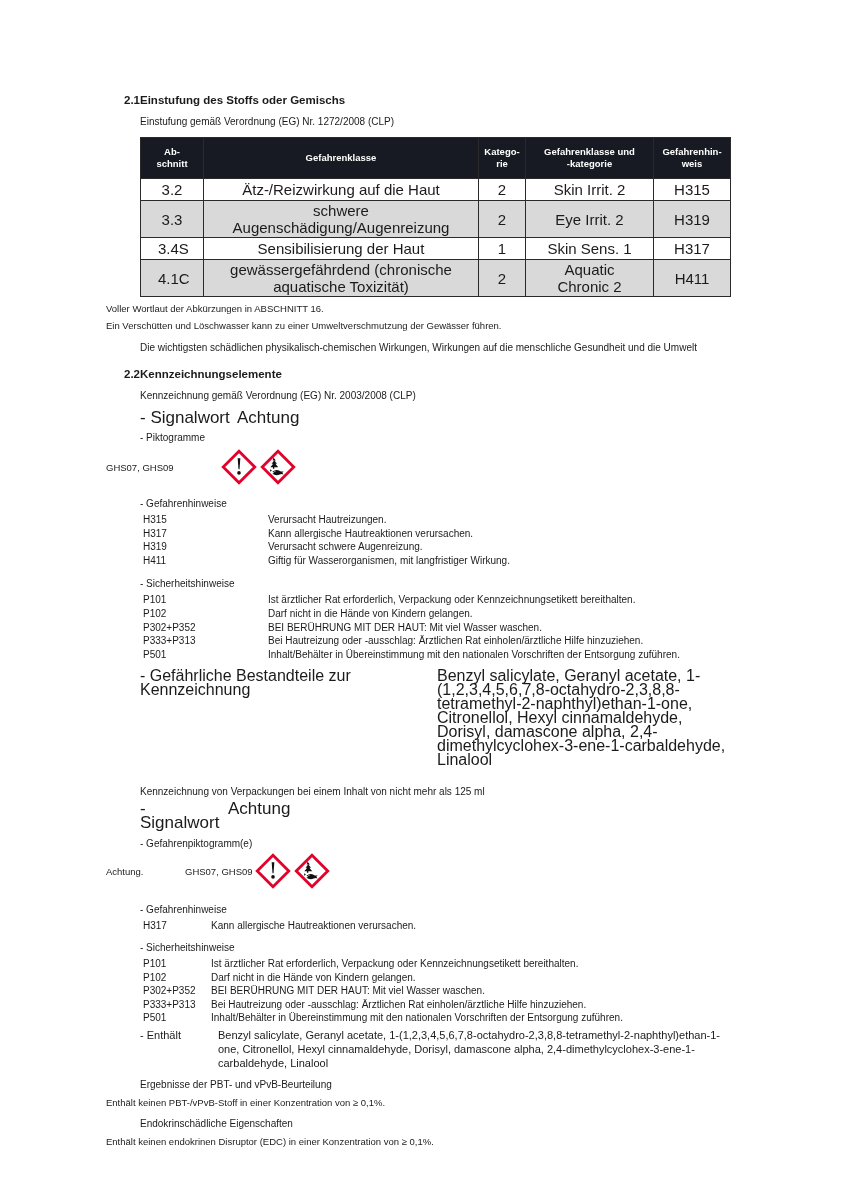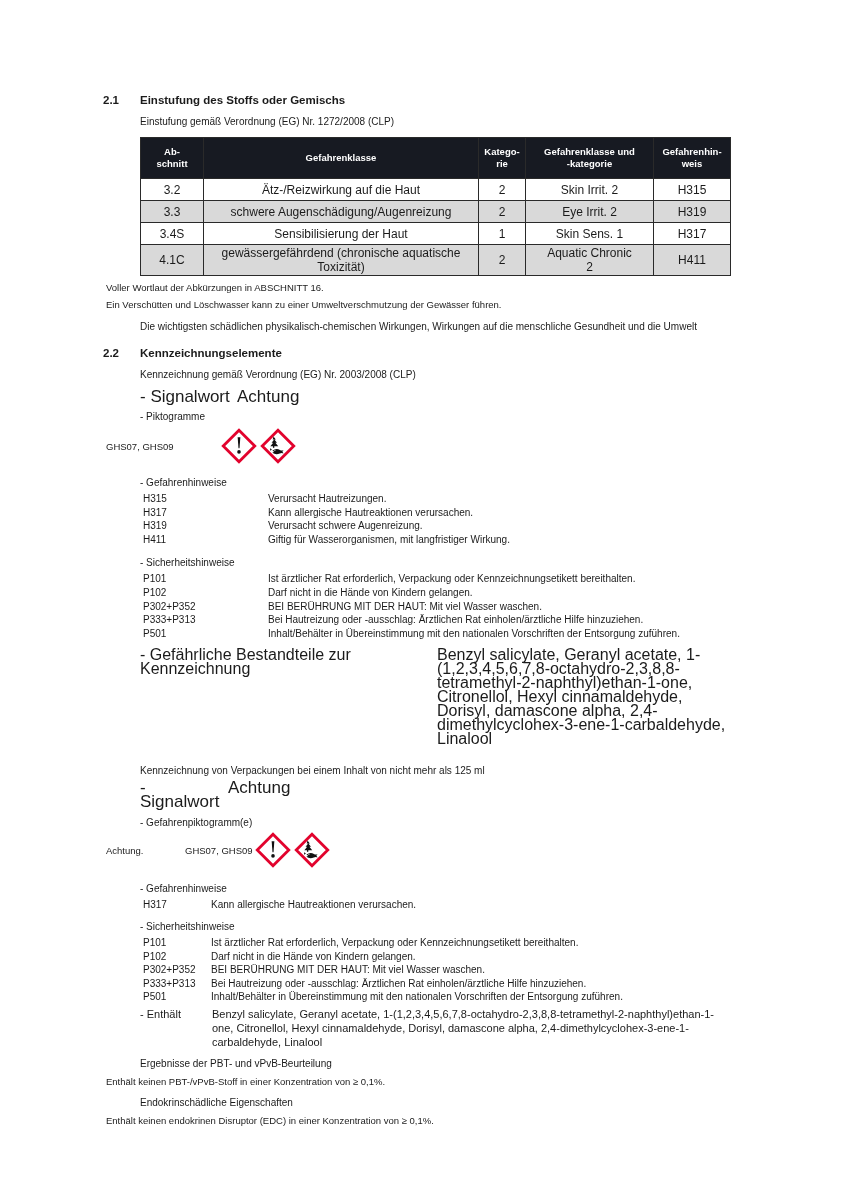--- a/index.html
+++ b/index.html
@@ -14,7 +14,7 @@
     height:18px;line-height:18px;padding-left:5px;
   }
   .sec-head{display:flex;margin-top:11px;font-weight:bold;font-size:11.5px;}
-  .sec-num{width:37px;flex:0 0 37px;}
+  .sec-num{width:37px;flex:0 0 37px;text-align:right;}
   .indent{margin-left:37px;}
   .body-text{font-size:10px;line-height:14px;}
   .small-text{font-size:9.5px;line-height:12px;margin-left:3px;}

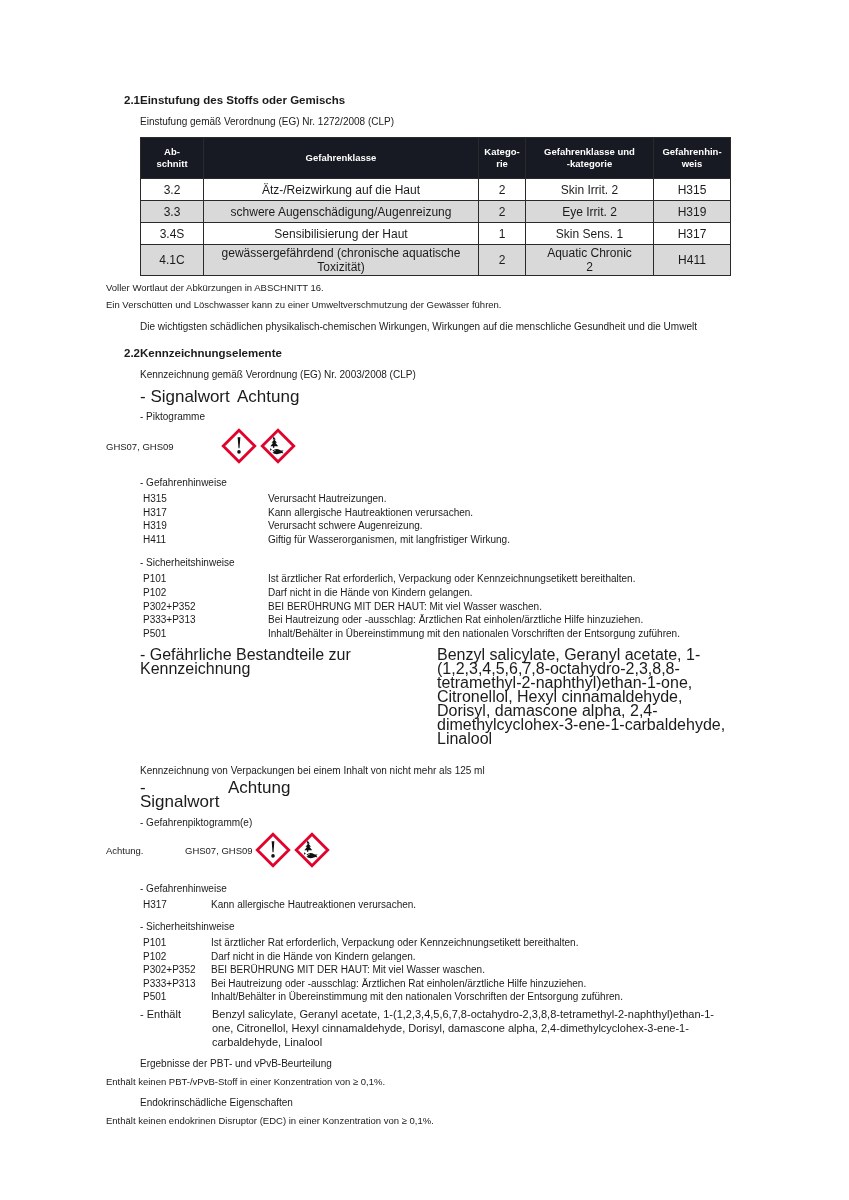--- a/index.html
+++ b/index.html
@@ -29,7 +29,7 @@
     background:#171a22;color:#ffffff;font-weight:bold;font-size:9.5px;
     white-space:pre-line;height:36px;line-height:12px;padding:2px 3px;
   }
-  table.cls td{font-size:12px;height:19px;padding:1px 17px;background:#ffffff;}
+  table.cls td{font-size:15px;height:19px;padding:1px 17px;background:#ffffff;}
   table.cls tr.alt td{background:#d9d9d9;}
   table.cls col.c1{width:63px;} table.cls col.c2{width:275px;}
   table.cls col.c3{width:47px;} table.cls col.c4{width:128px;} table.cls col.c5{width:77px;}

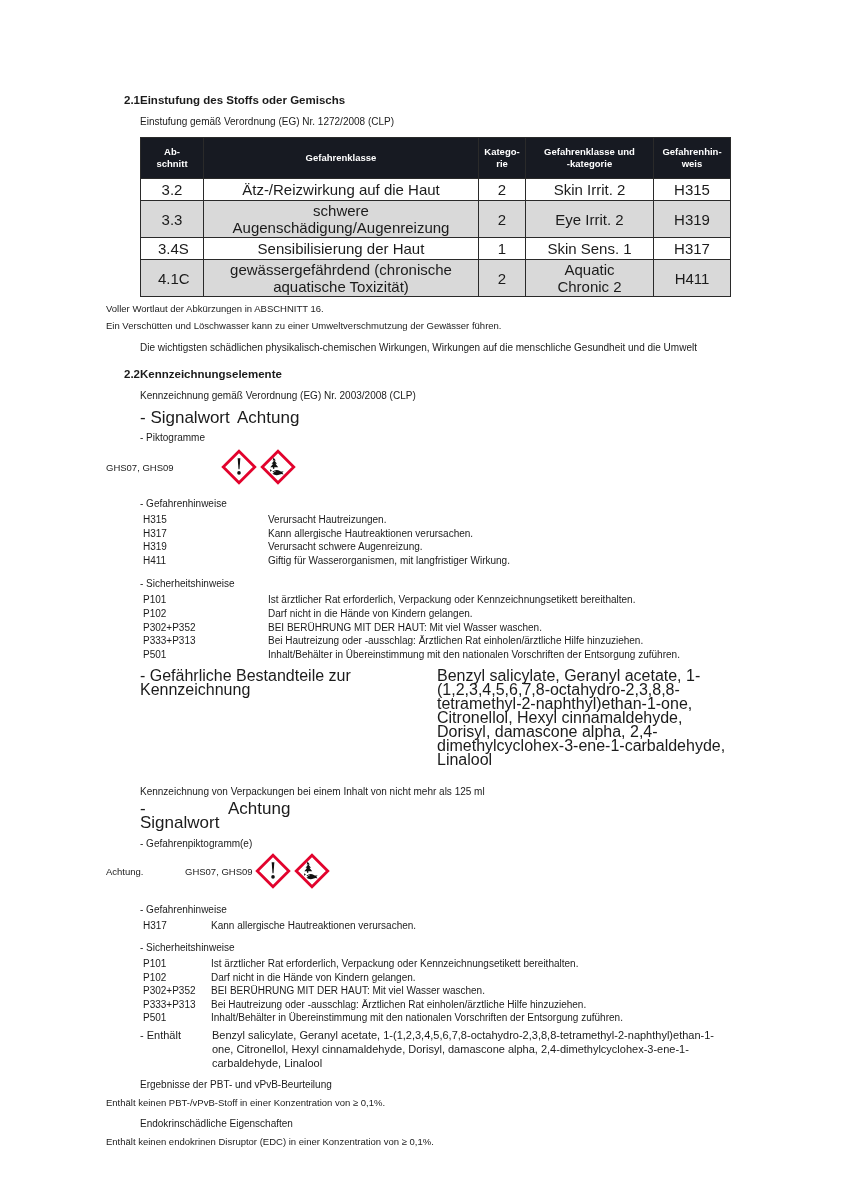--- a/index.html
+++ b/index.html
@@ -55,7 +55,7 @@
   .two-col .left{flex:0 0 297px;}
   .two-col .right{flex:0 0 292px;max-width:292px;}
 
-  .contains-row{display:flex;font-size:11px;line-height:14px;}
+  .contains-row{display:flex;font-size:11px;line-height:14px;gap:6px;}
   .contains-row .lab{flex:0 0 72px;}
   .contains-row .val{flex:1;max-width:512px;}
 </style>

